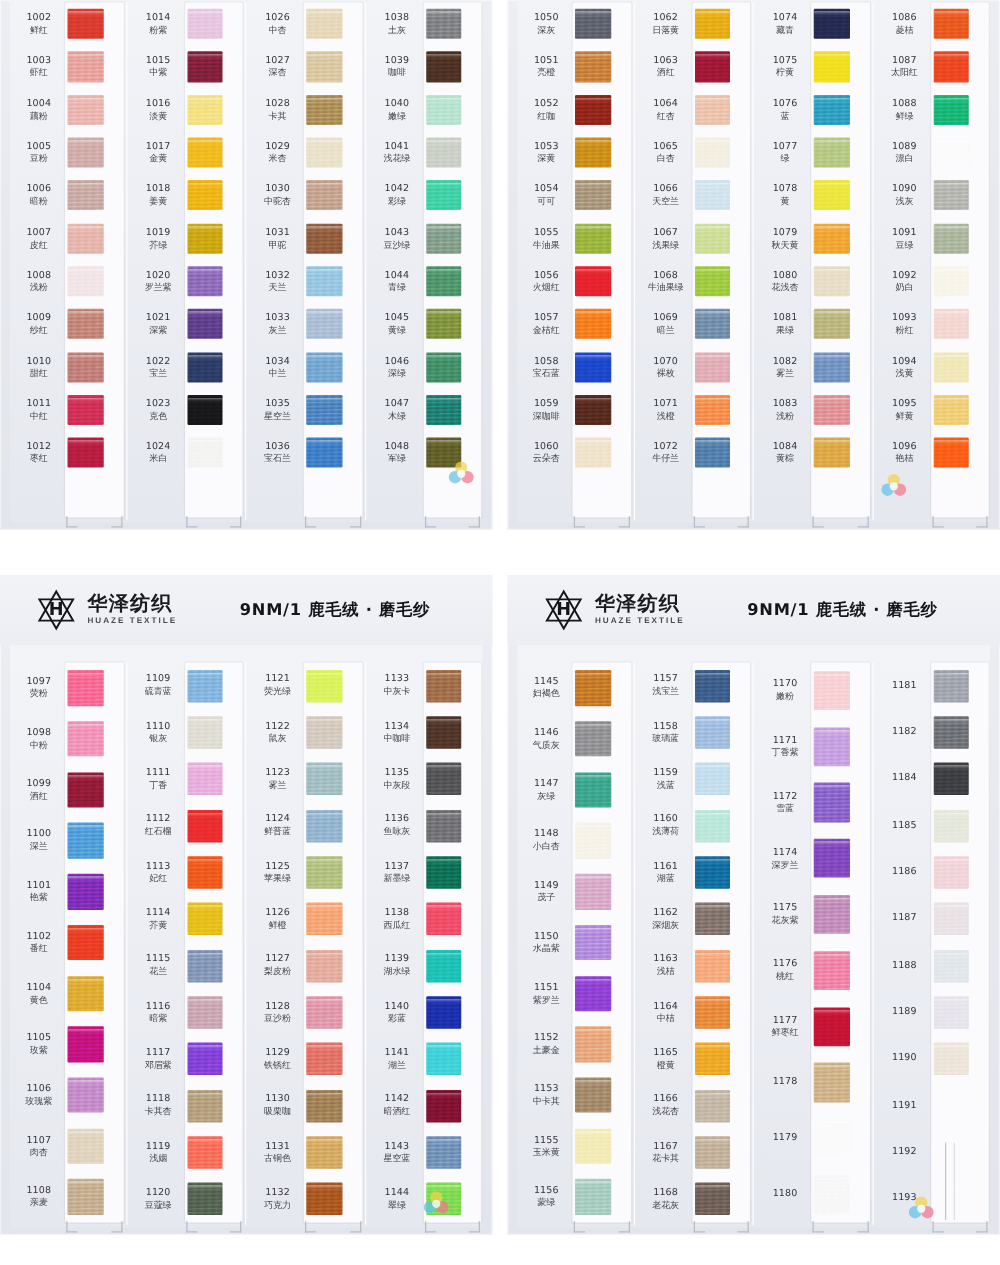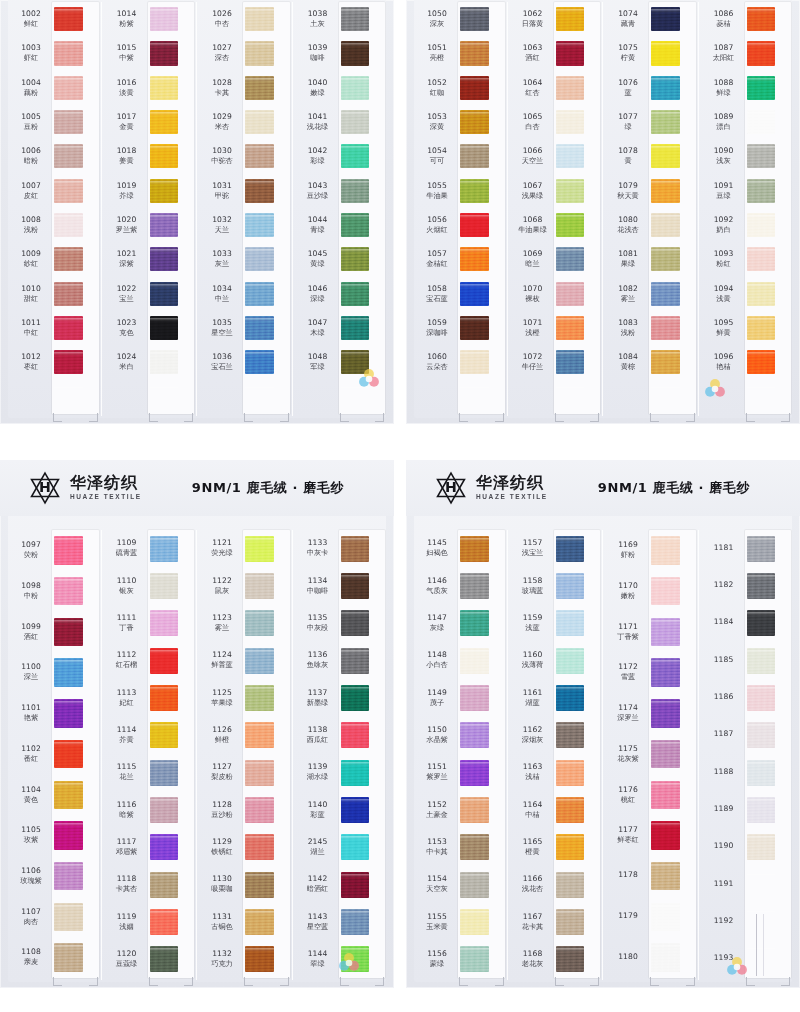--- a/index.html
+++ b/index.html
@@ -1524,13 +1524,6 @@
           <div class="rows">
             <div class="swatch-row">
               <div class="labels">
-                <span class="code">1169</span>
-                <span class="cname">虾粉</span>
-              </div>
-              <div class="yarn" title="1169 虾粉" style="background-color: rgb(245, 217, 201);"></div>
-            </div>
-            <div class="swatch-row">
-              <div class="labels">
                 <span class="code">1170</span>
                 <span class="cname">嫩粉</span>
               </div>

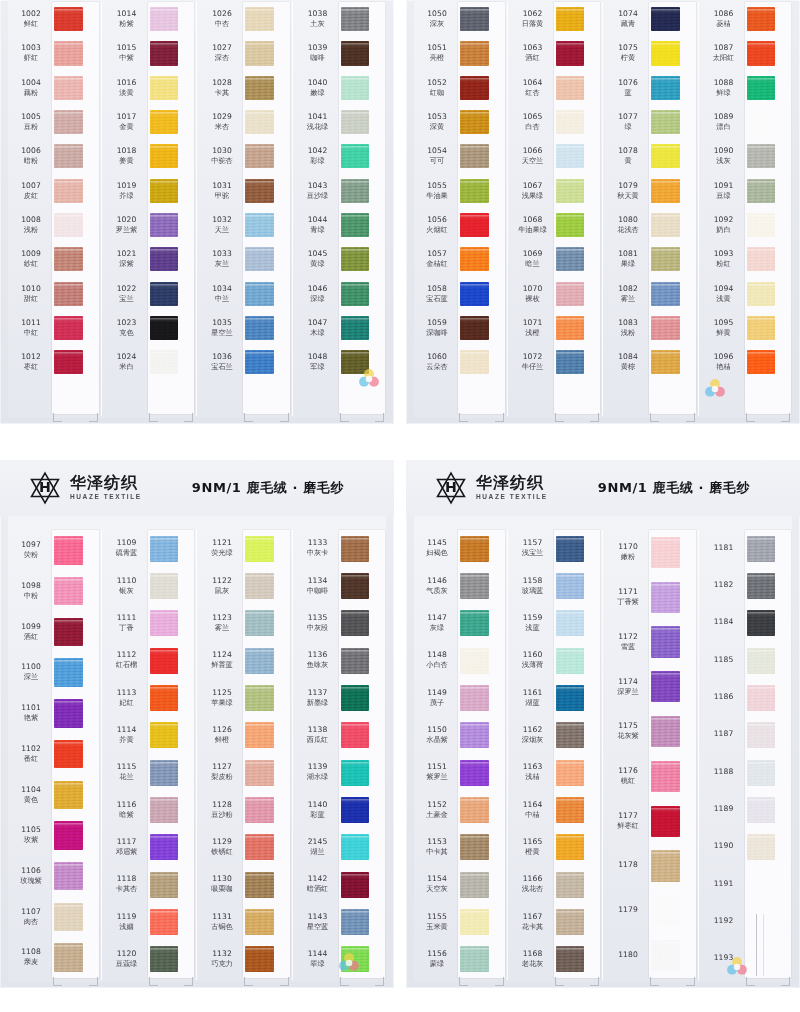--- a/index.html
+++ b/index.html
@@ -1280,7 +1280,7 @@
             </div>
             <div class="swatch-row">
               <div class="labels">
-                <span class="code">2145</span>
+                <span class="code">1141</span>
                 <span class="cname">湖兰</span>
               </div>
               <div class="yarn" title="1141 湖兰" style="background-color: rgb(60, 208, 214);"></div>

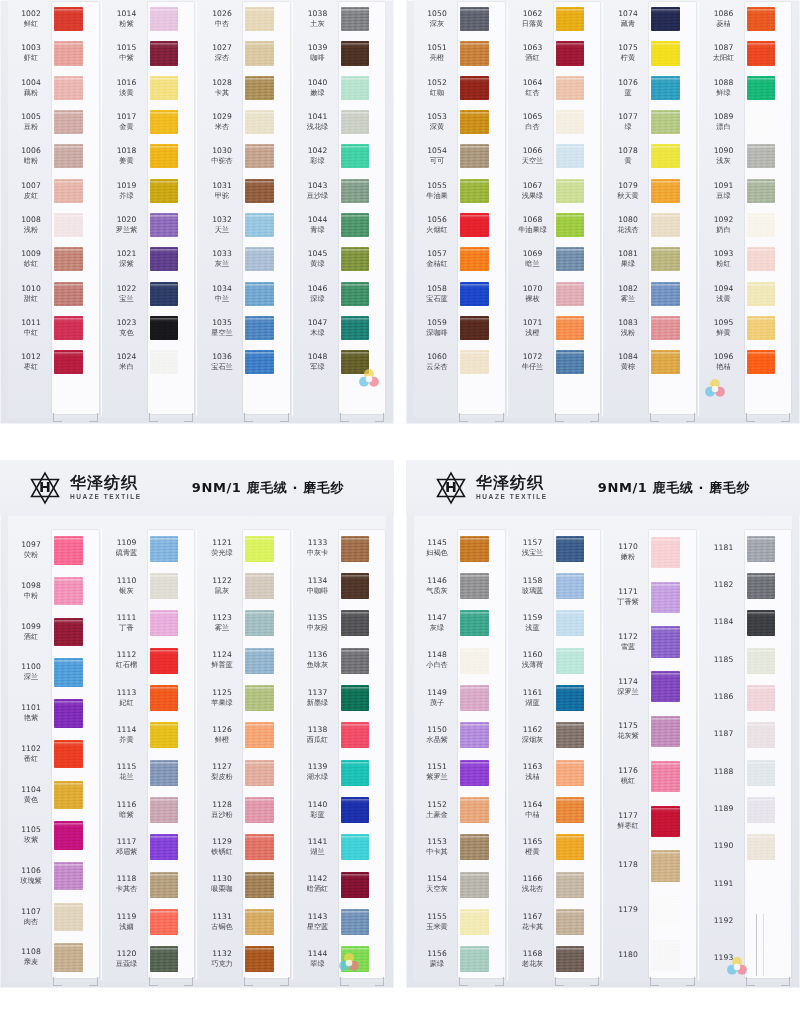--- a/index.html
+++ b/index.html
@@ -1405,13 +1405,6 @@
             </div>
             <div class="swatch-row">
               <div class="labels">
-                <span class="code">1154</span>
-                <span class="cname">天空灰</span>
-              </div>
-              <div class="yarn" title="1154 天空灰" style="background-color: rgb(181, 178, 168);"></div>
-            </div>
-            <div class="swatch-row">
-              <div class="labels">
                 <span class="code">1155</span>
                 <span class="cname">玉米黄</span>
               </div>

